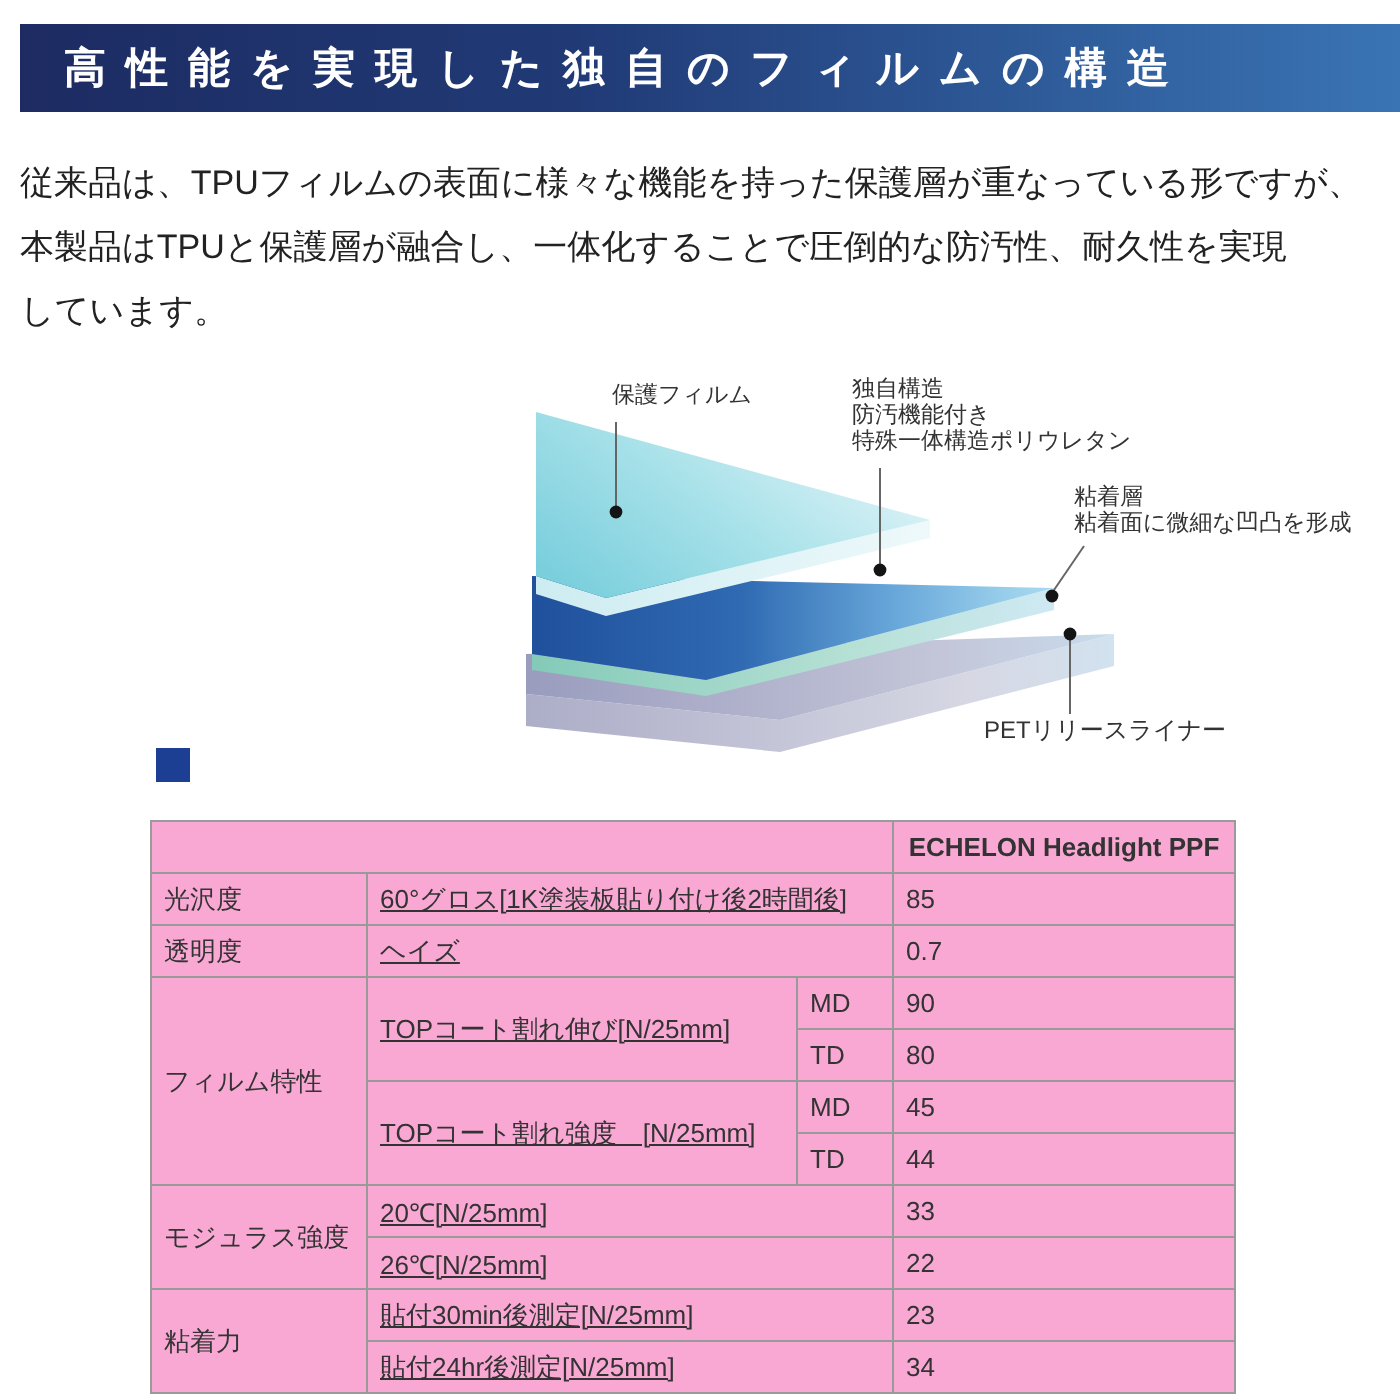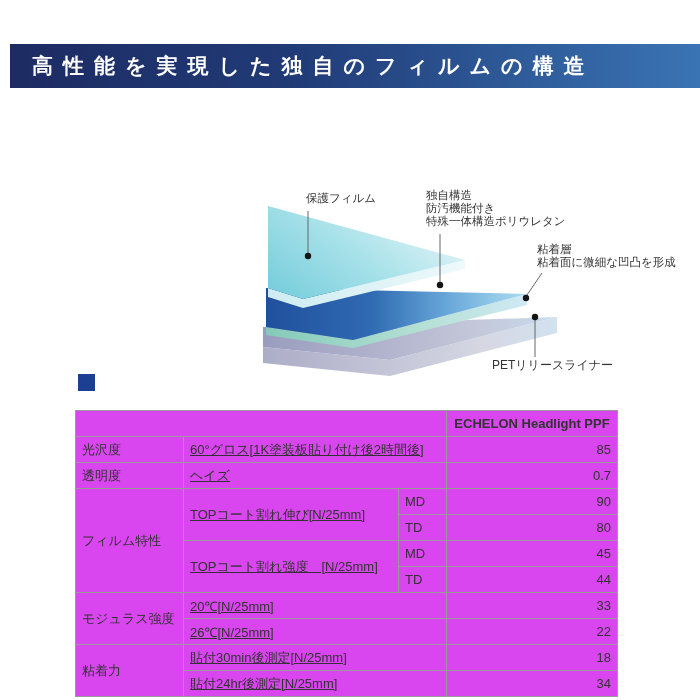--- a/index.html
+++ b/index.html
@@ -11,7 +11,7 @@
   .banner {
     position:absolute; left:10px; top:12px; width:690px; height:44px;
     background:linear-gradient(90deg, #1d2b62 0%, #203a76 40%, #3a74b4 100%);
-    display:flex; align-items:center; padding-left:22px;margin-top:32px;
+    display:flex; align-items:center; padding-left:22px;
   }
   .banner-title {
     color:#ffffff; font-size:21px; letter-spacing:10px;

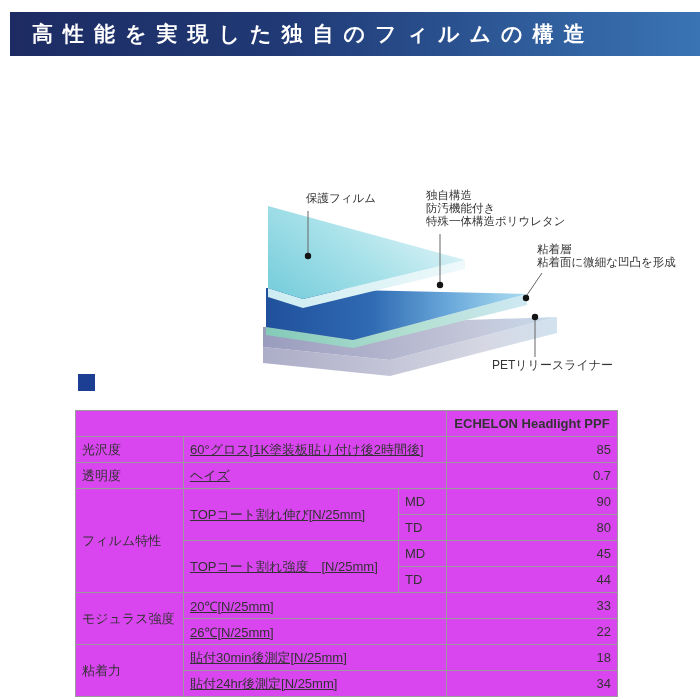--- a/index.html
+++ b/index.html
@@ -72,6 +72,11 @@
     <div class="banner-title">高性能を実現した独自のフィルムの構造</div>
   </div>
 
+  <div class="intro">
+    <span>従来品は、TPUフィルムの表面に様々な機能を持った保護層が重なっている形ですが、</span>
+    <span>本製品はTPUと保護層が融合し、一体化することで圧倒的な防汚性、耐久性を実現</span>
+    <span>しています。</span>
+  </div>
 
   <div class="diagram">
     <svg width="470" height="202" viewBox="0 0 470 202">

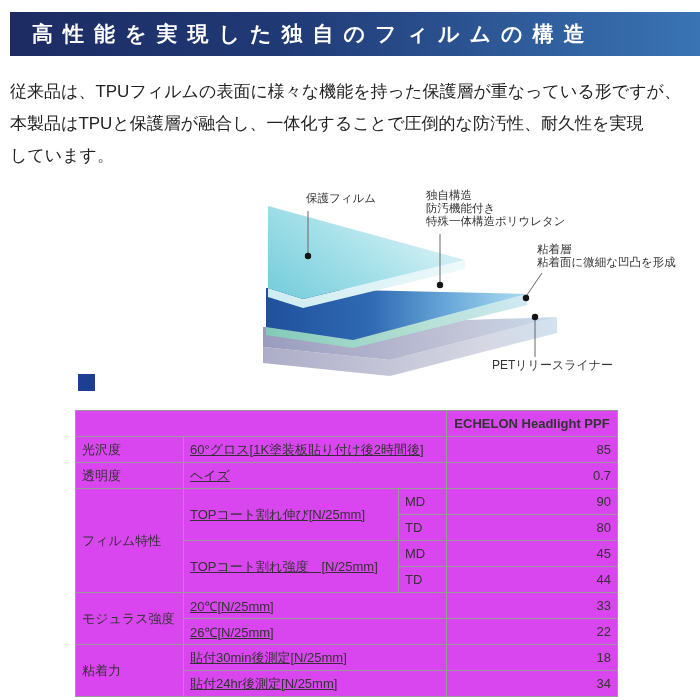--- a/index.html
+++ b/index.html
@@ -46,7 +46,7 @@
   table.spec { border-collapse:collapse; table-layout:fixed; width:542px; }
   table.spec td {
     border:1px solid #9a9a9a; font-size:13px; color:#333333;
-    height:26px; padding:0 6px; background:#d946ef;margin-left:36px;
+    height:26px; padding:0 6px; background:#f9a8d4;margin-left:36px;
   }
   td.diag {
     background-image:linear-gradient(to bottom right,

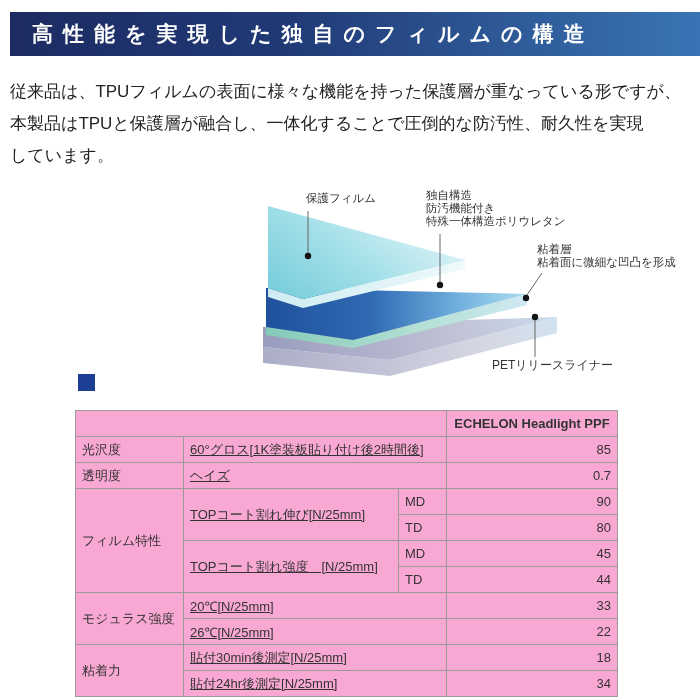--- a/index.html
+++ b/index.html
@@ -61,7 +61,7 @@
   td.cat  { padding-left:18px; }
   td.desc { padding-left:14px;text-decoration:underline; }
   td.dir  { text-align:left; }
-  td.val  { text-align:right; }
+  td.val  { text-align:left; }
 </style>
 </head>
 <body>

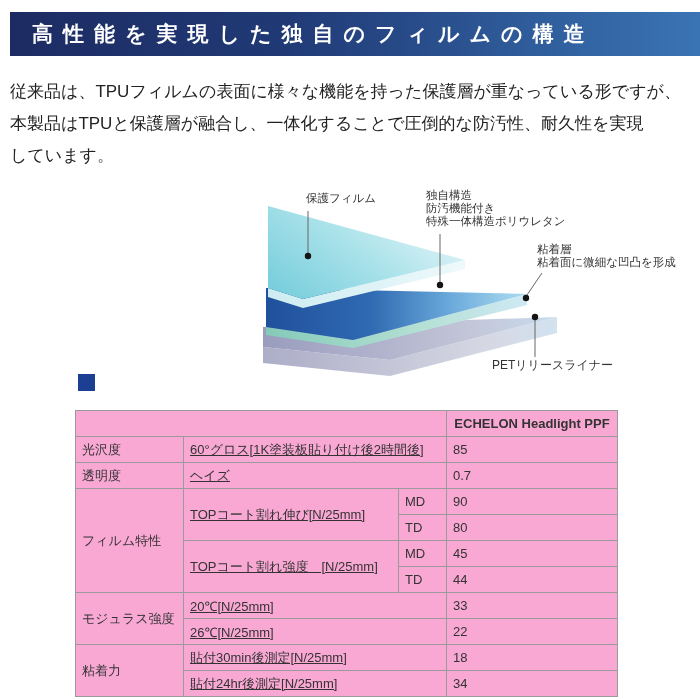--- a/index.html
+++ b/index.html
@@ -212,7 +212,7 @@
       <tr>
         <td class="cat" rowspan="2">粘着力</td>
         <td class="desc" colspan="2">貼付30min後測定[N/25mm]</td>
-        <td class="val">18</td>
+        <td class="val">23</td>
       </tr>
       <tr>
         <td class="desc" colspan="2">貼付24hr後測定[N/25mm]</td>

